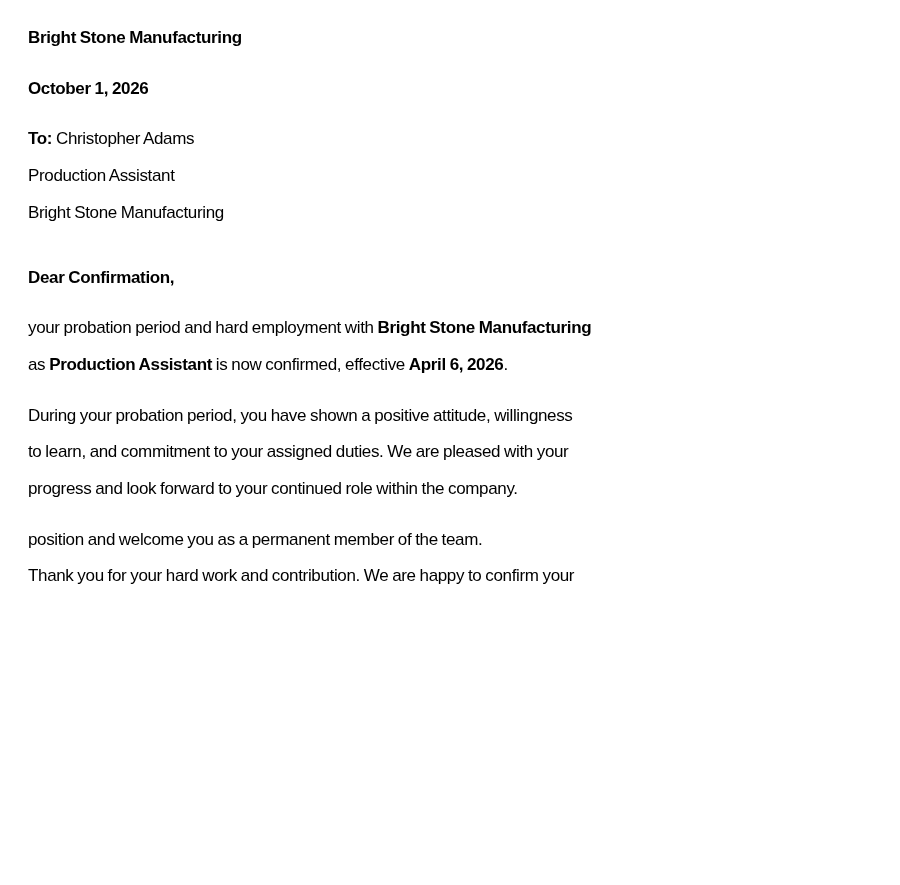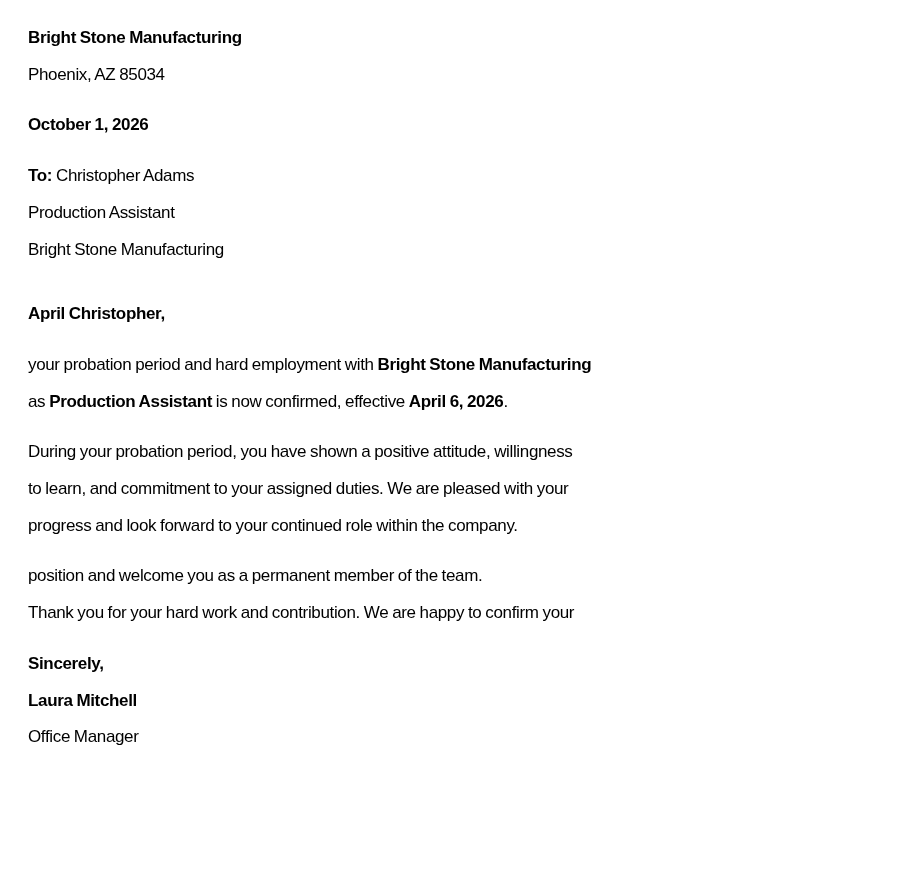--- a/index.html
+++ b/index.html
@@ -39,7 +39,6 @@
 
   <div class="block">
     <span class="line b">Bright Stone Manufacturing</span>
-    <span class="line">Phoenix, AZ 85034</span>
   </div>
   <div class="gap-sm"></div>
 

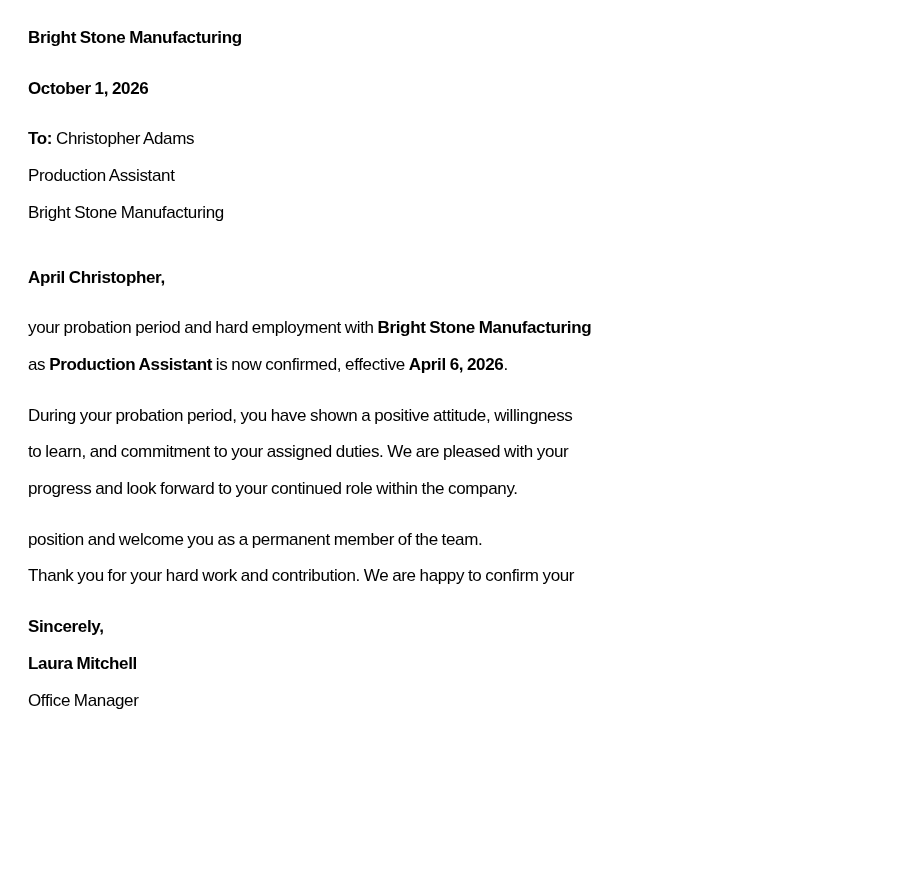--- a/index.html
+++ b/index.html
@@ -60,7 +60,7 @@
   <div class="gap-sm"></div>
 
   <div class="block">
-    <span class="line b">April Christopher,</span>
+    <span class="line b">Dear Confirmation,</span>
   </div>
   <div class="gap-sm"></div>
 

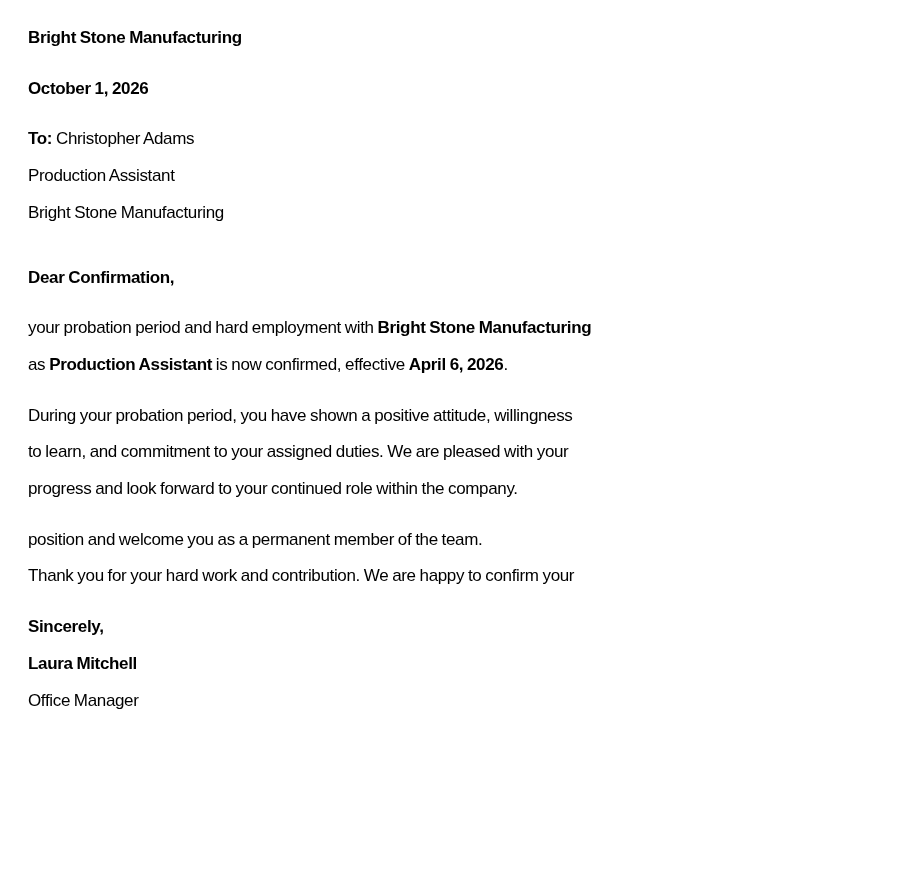--- a/index.html
+++ b/index.html
@@ -87,11 +87,6 @@
   </div>
   <div class="gap-sm"></div>
 
-  <div class="block">
-    <span class="line b">Sincerely,</span>
-    <span class="line b">Laura Mitchell</span>
-    <span class="line">Office Manager</span>
-  </div>
 
 </div>
 

